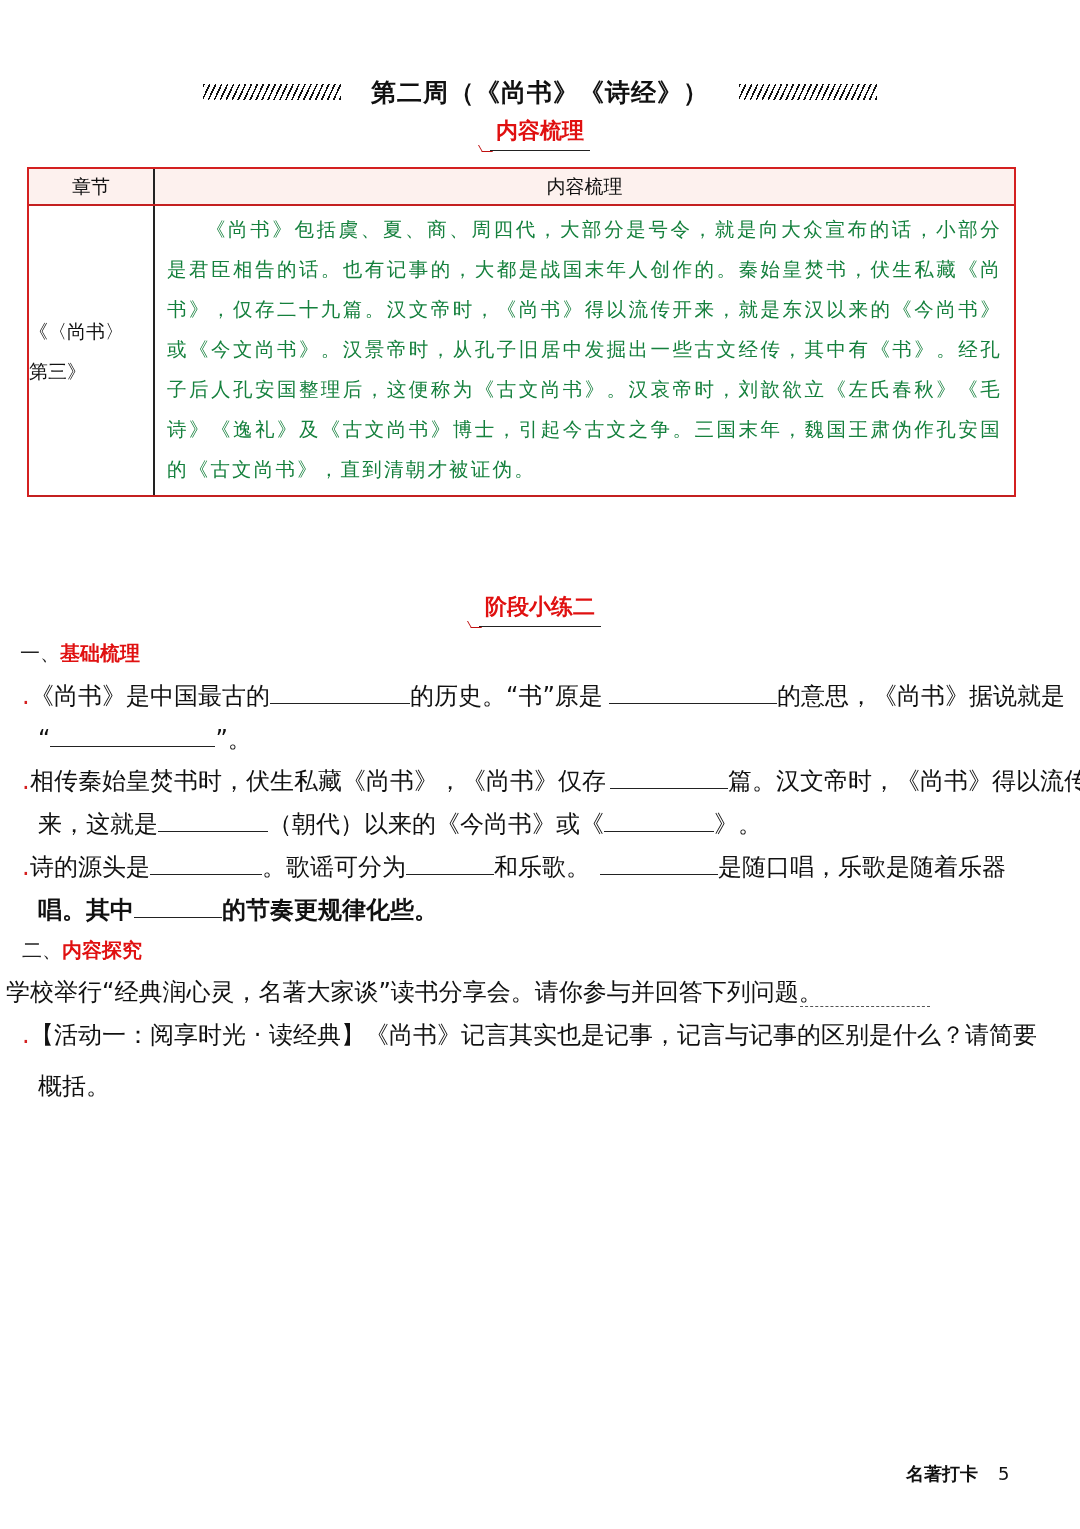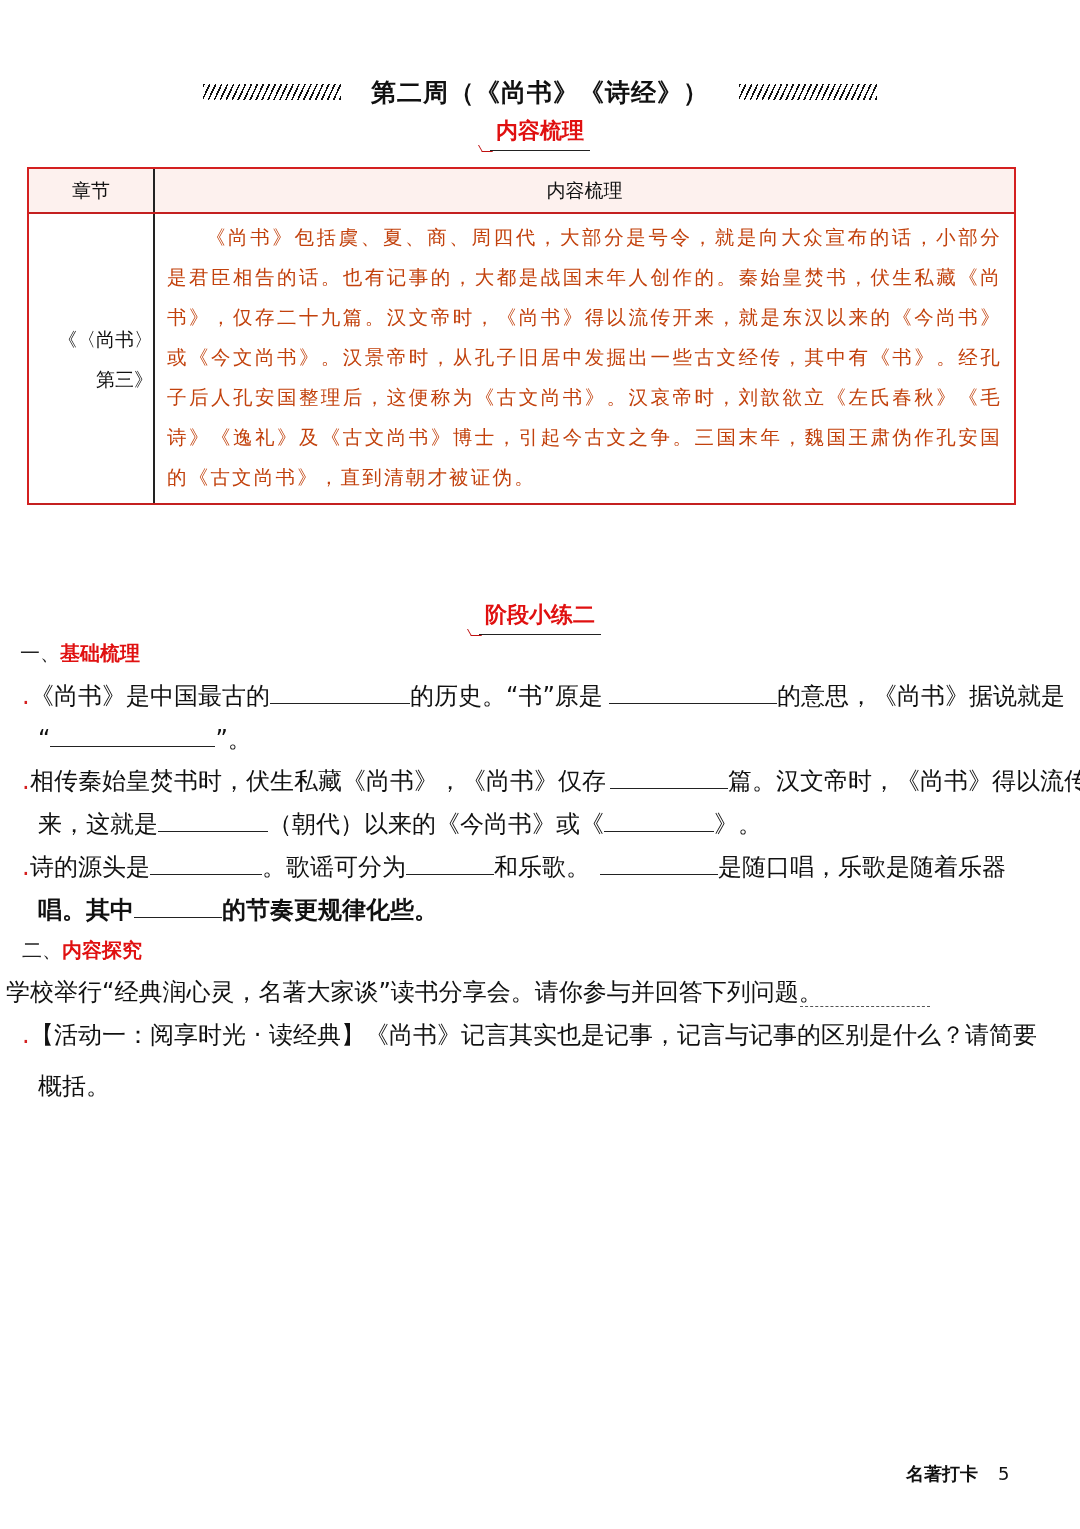--- a/index.html
+++ b/index.html
@@ -34,7 +34,7 @@
   }
   table { width: 100%; border-collapse: collapse; }
   th, td { border-bottom: 2px solid #c42020; }
-  th { background: #fdf1ee; height: 44px; font-weight: normal; font-size: 19px; color: #111; }
+  th { background: #fdf1ee; height: 36px; font-weight: normal; font-size: 19px; color: #111; }
   th.c1, td.c1 { width: 125px; border-right: 2px solid #222; }
   td.c1 { text-align: right; font-family: "DejaVu Serif", serif; font-size: 19px; line-height: 40px; vertical-align: middle; margin-top: 36px; }
   td.c2 {

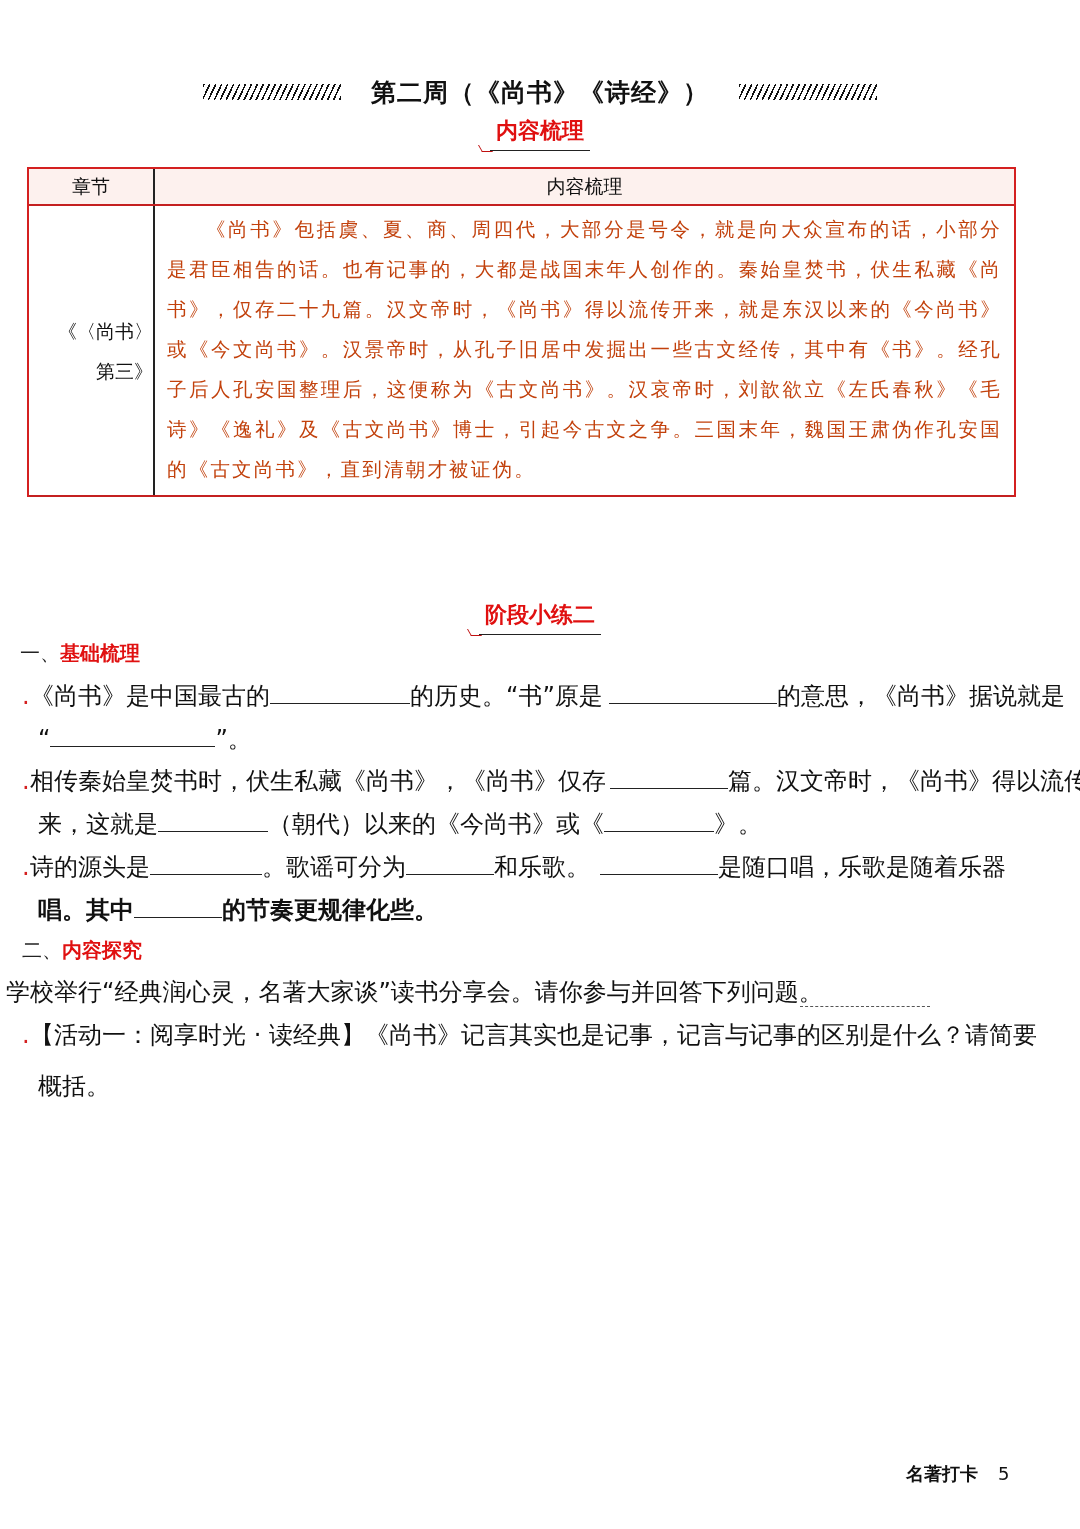--- a/index.html
+++ b/index.html
@@ -39,7 +39,7 @@
   td.c1 { text-align: right; font-family: "DejaVu Serif", serif; font-size: 19px; line-height: 40px; vertical-align: middle; margin-top: 36px; }
   td.c2 {
     font-family: "DejaVu Serif", serif; font-size: 19.5px; line-height: 40px;
-    padding: 4px 12px 5px 12px; text-align: justify; letter-spacing: 2.2px; color: #c2410c;
+    padding: 4px 12px 5px 12px; text-align: justify; letter-spacing: 2.2px; color: #15803d;
   }
   td.c2 p { text-indent: 2em; }
 

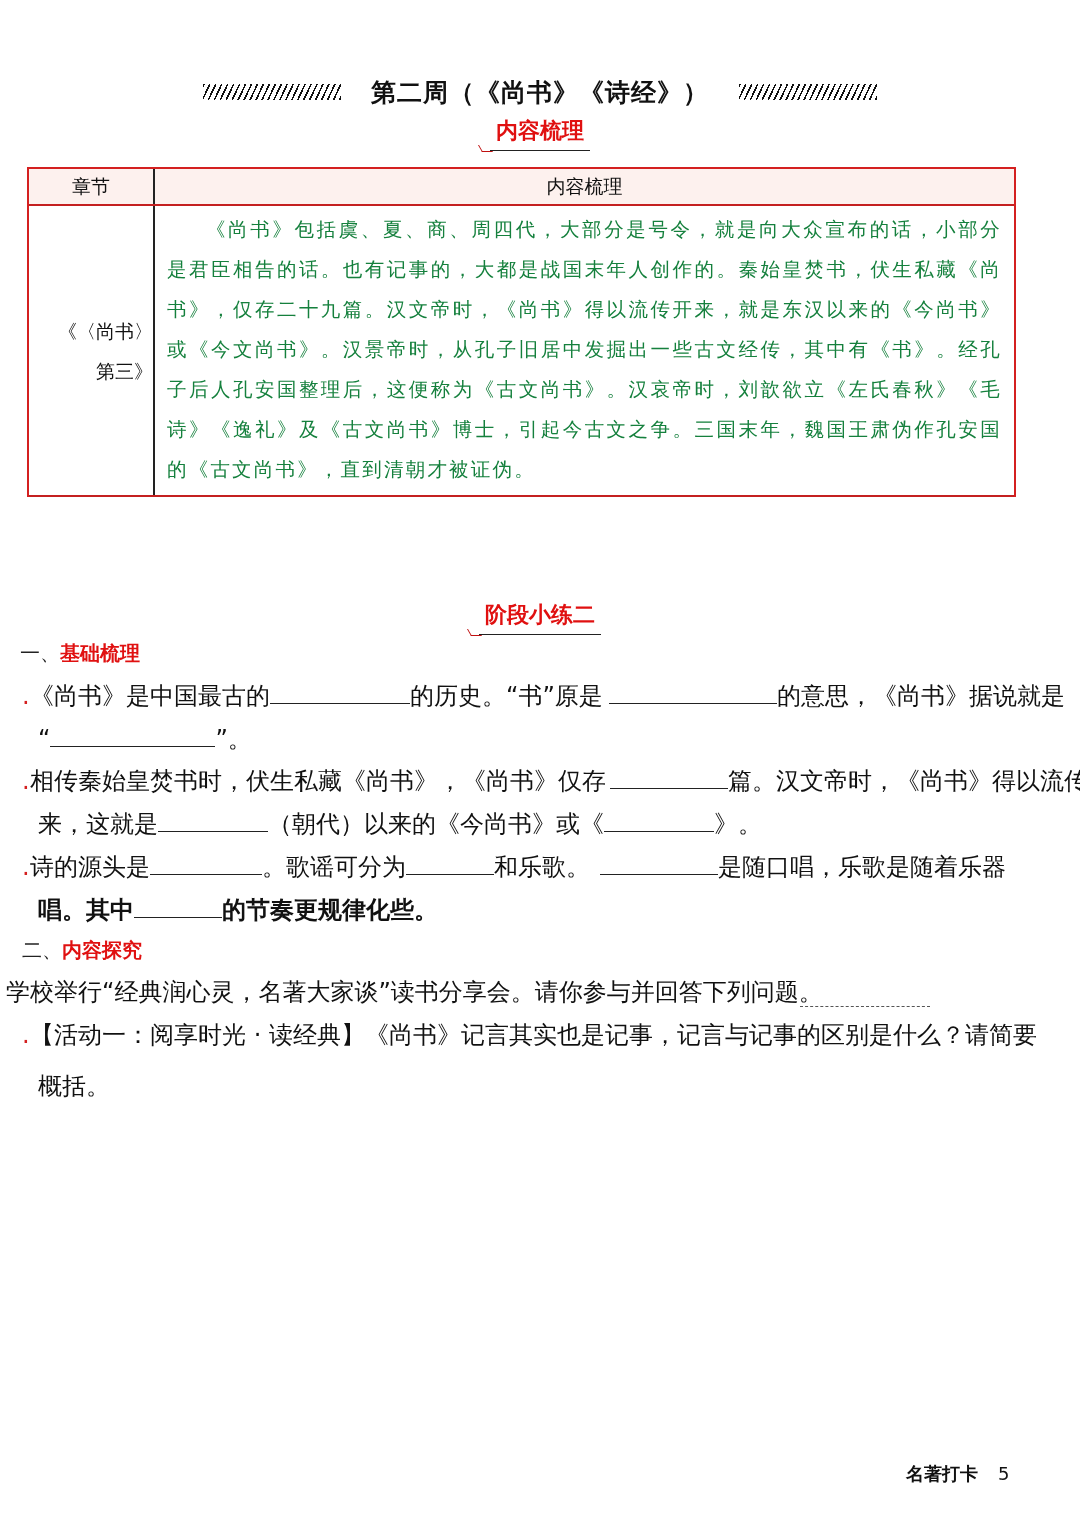--- a/index.html
+++ b/index.html
@@ -36,7 +36,7 @@
   th, td { border-bottom: 2px solid #c42020; }
   th { background: #fdf1ee; height: 36px; font-weight: normal; font-size: 19px; color: #111; }
   th.c1, td.c1 { width: 125px; border-right: 2px solid #222; }
-  td.c1 { text-align: right; font-family: "DejaVu Serif", serif; font-size: 19px; line-height: 40px; vertical-align: middle; margin-top: 36px; }
+  td.c1 { text-align: left; font-family: "DejaVu Serif", serif; font-size: 19px; line-height: 40px; vertical-align: middle; margin-top: 36px; }
   td.c2 {
     font-family: "DejaVu Serif", serif; font-size: 19.5px; line-height: 40px;
     padding: 4px 12px 5px 12px; text-align: justify; letter-spacing: 2.2px; color: #15803d;

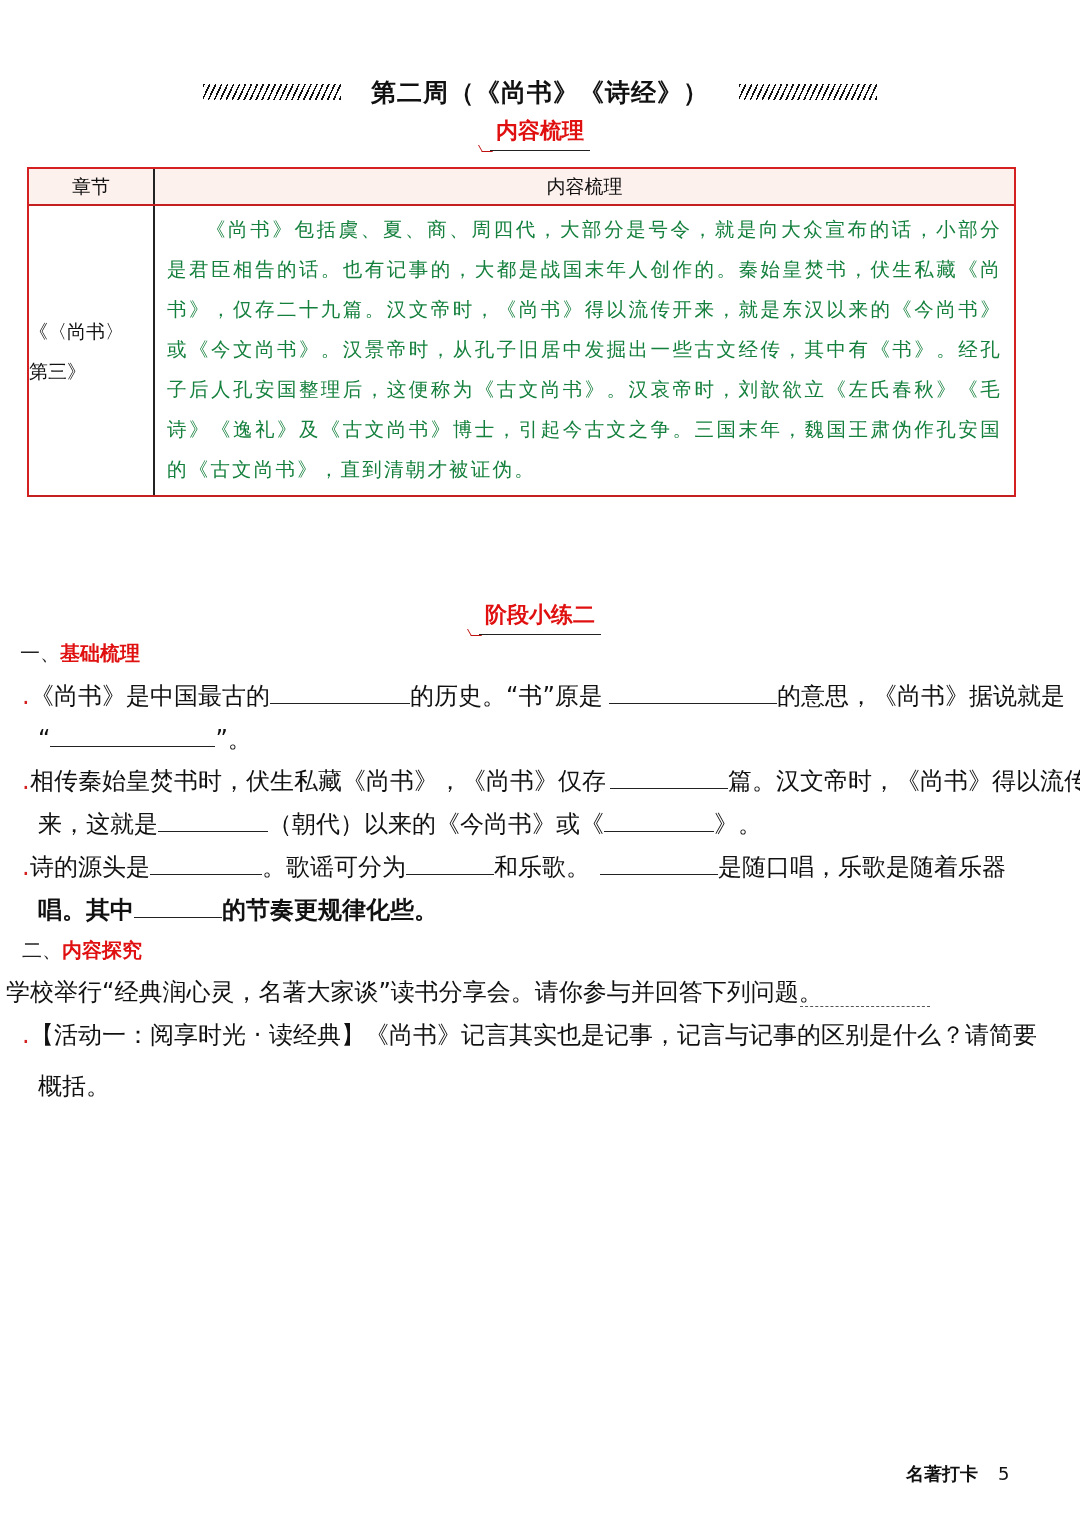--- a/index.html
+++ b/index.html
@@ -43,7 +43,7 @@
   }
   td.c2 p { text-indent: 2em; }
 
-  .practice-title { top: 592px; margin-top: 8px; }
+  .practice-title { top: 592px; }
 
   .heading {
     position: absolute; left: 0; font-size: 20px; font-weight: bold; white-space: nowrap;

